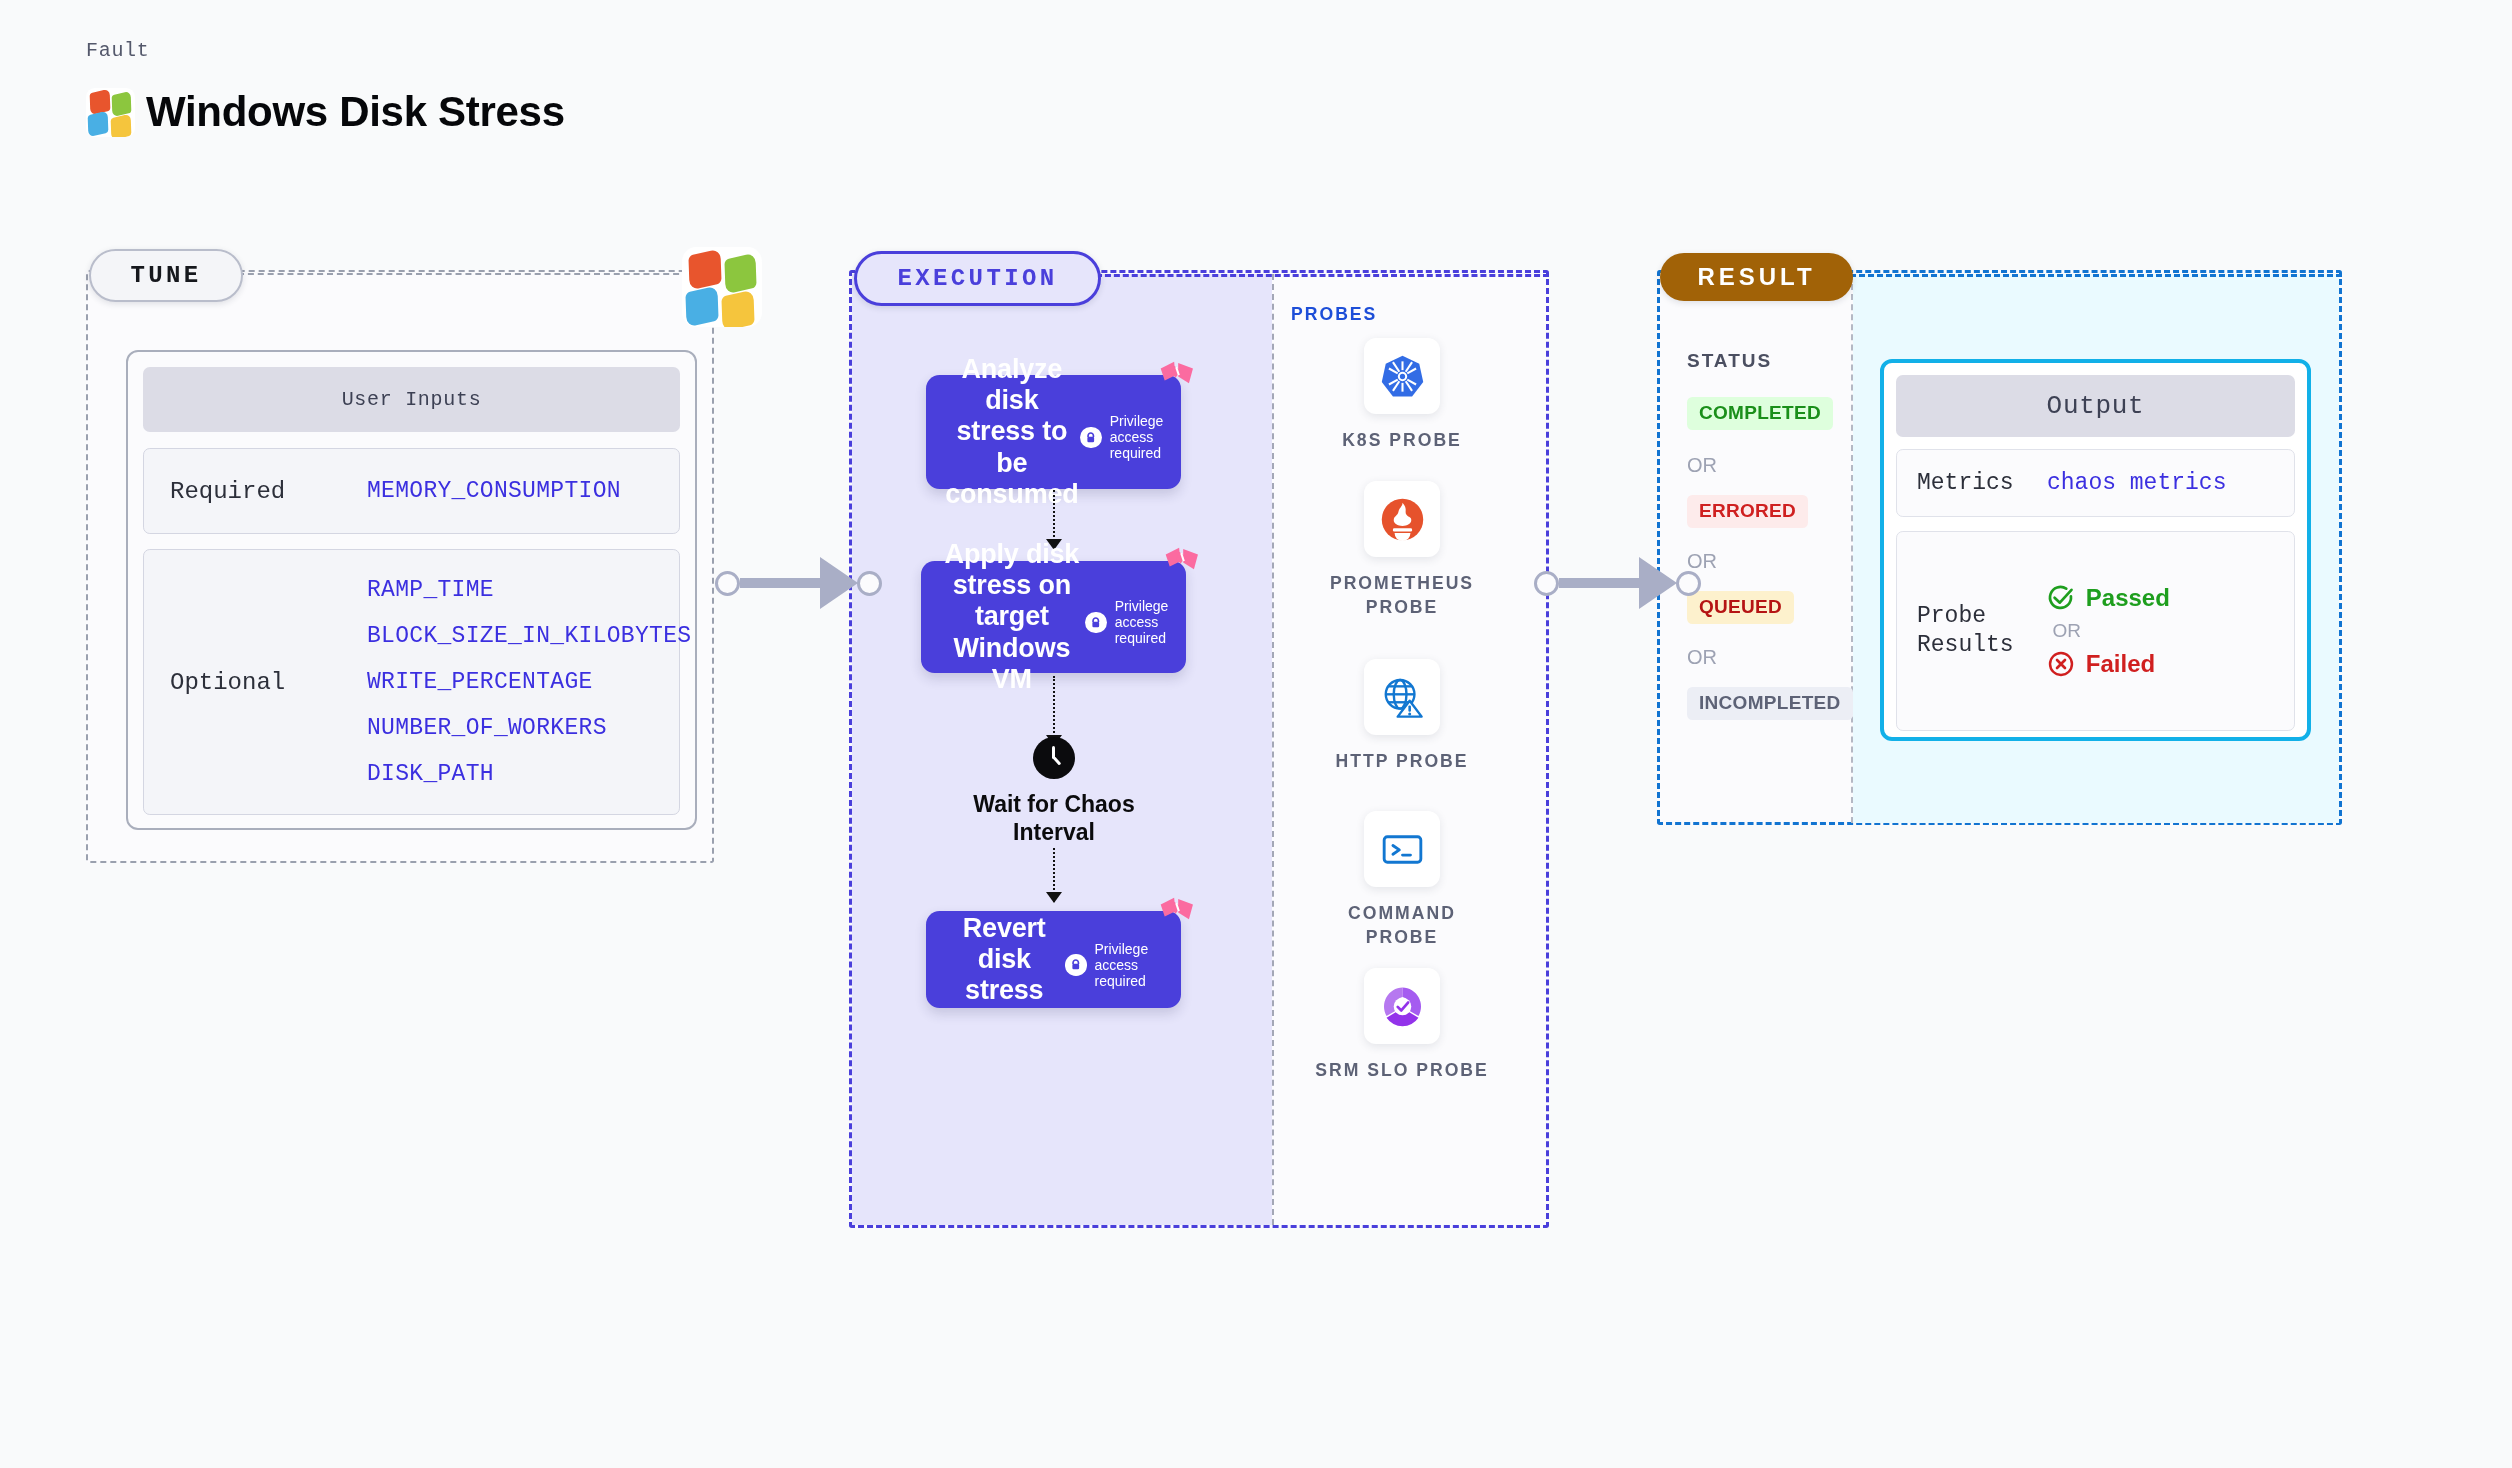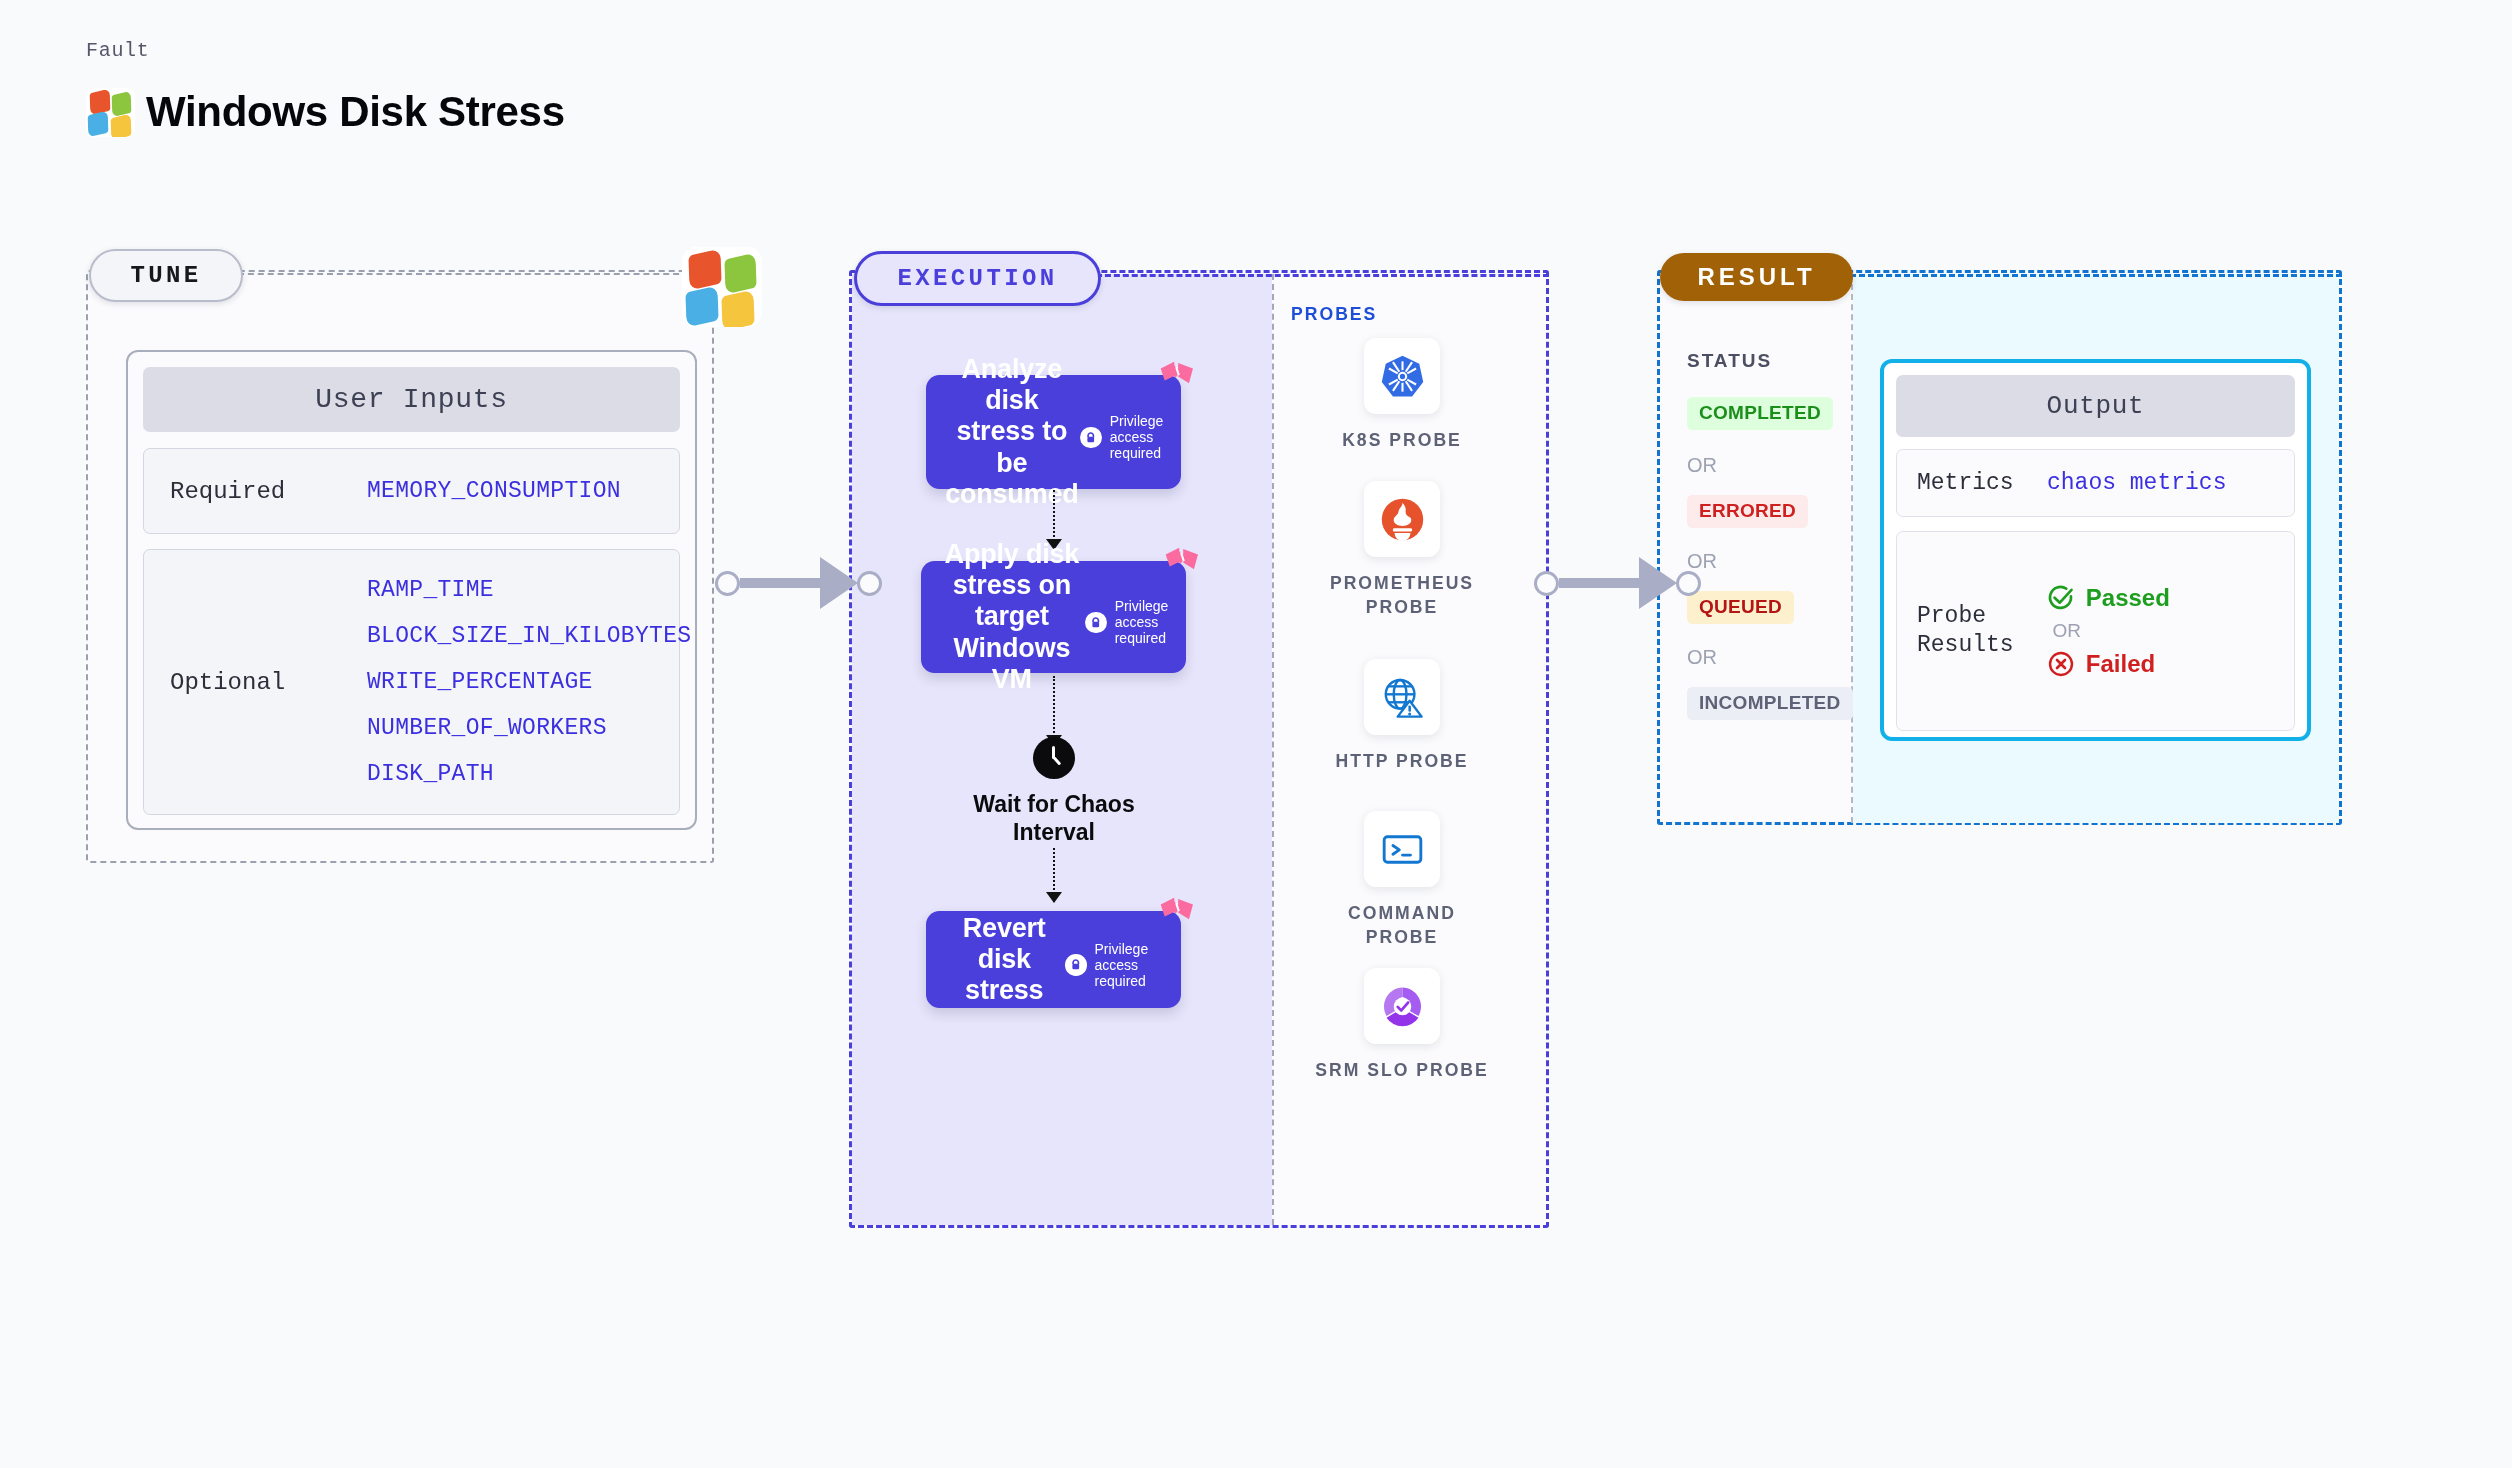--- a/index.html
+++ b/index.html
@@ -105,7 +105,7 @@
     background: #dcdce6; border-radius: 6.8px;
     display: flex; align-items: center; justify-content: center;
     font-family: "Liberation Mono", monospace;
-    font-size: 28px; color: #3d4154; letter-spacing: 0.7px;
+    font-size: 20px; color: #3d4154; letter-spacing: 0.7px;
   }
   .param-box {
     position: absolute; box-sizing: border-box;

